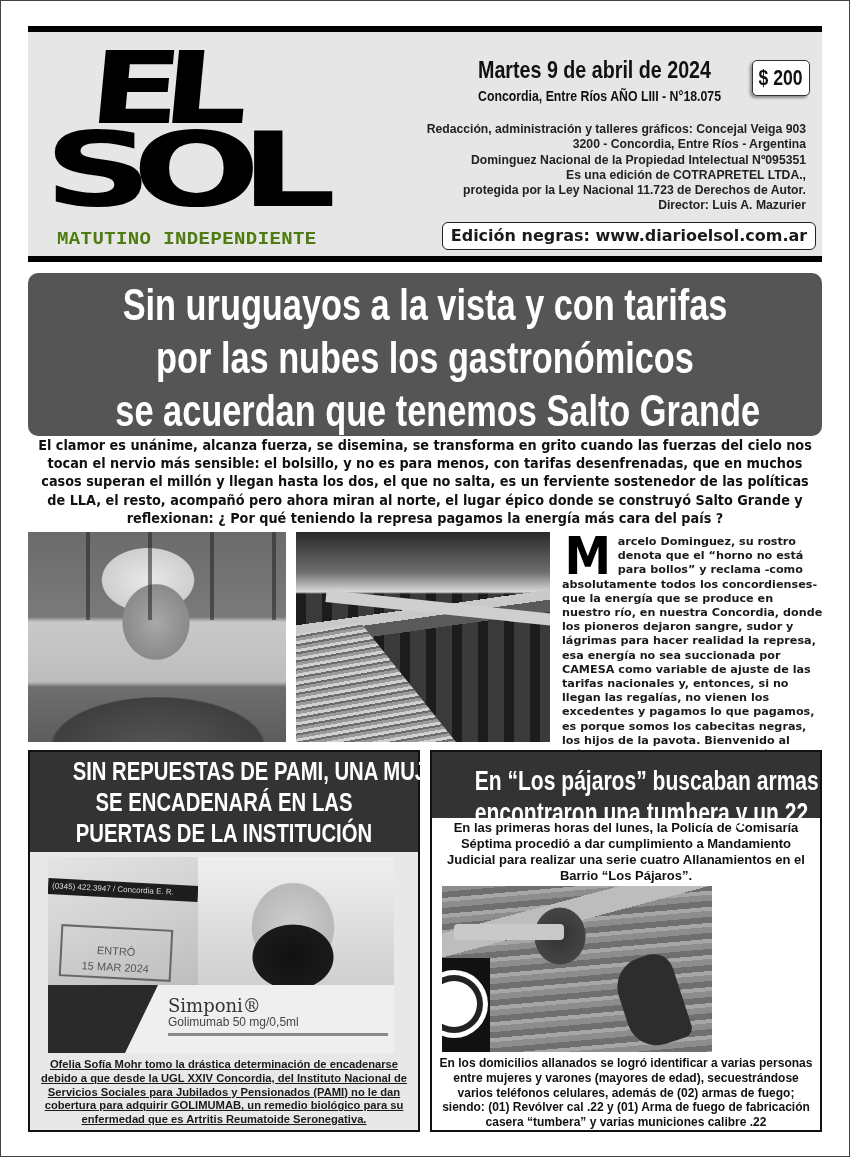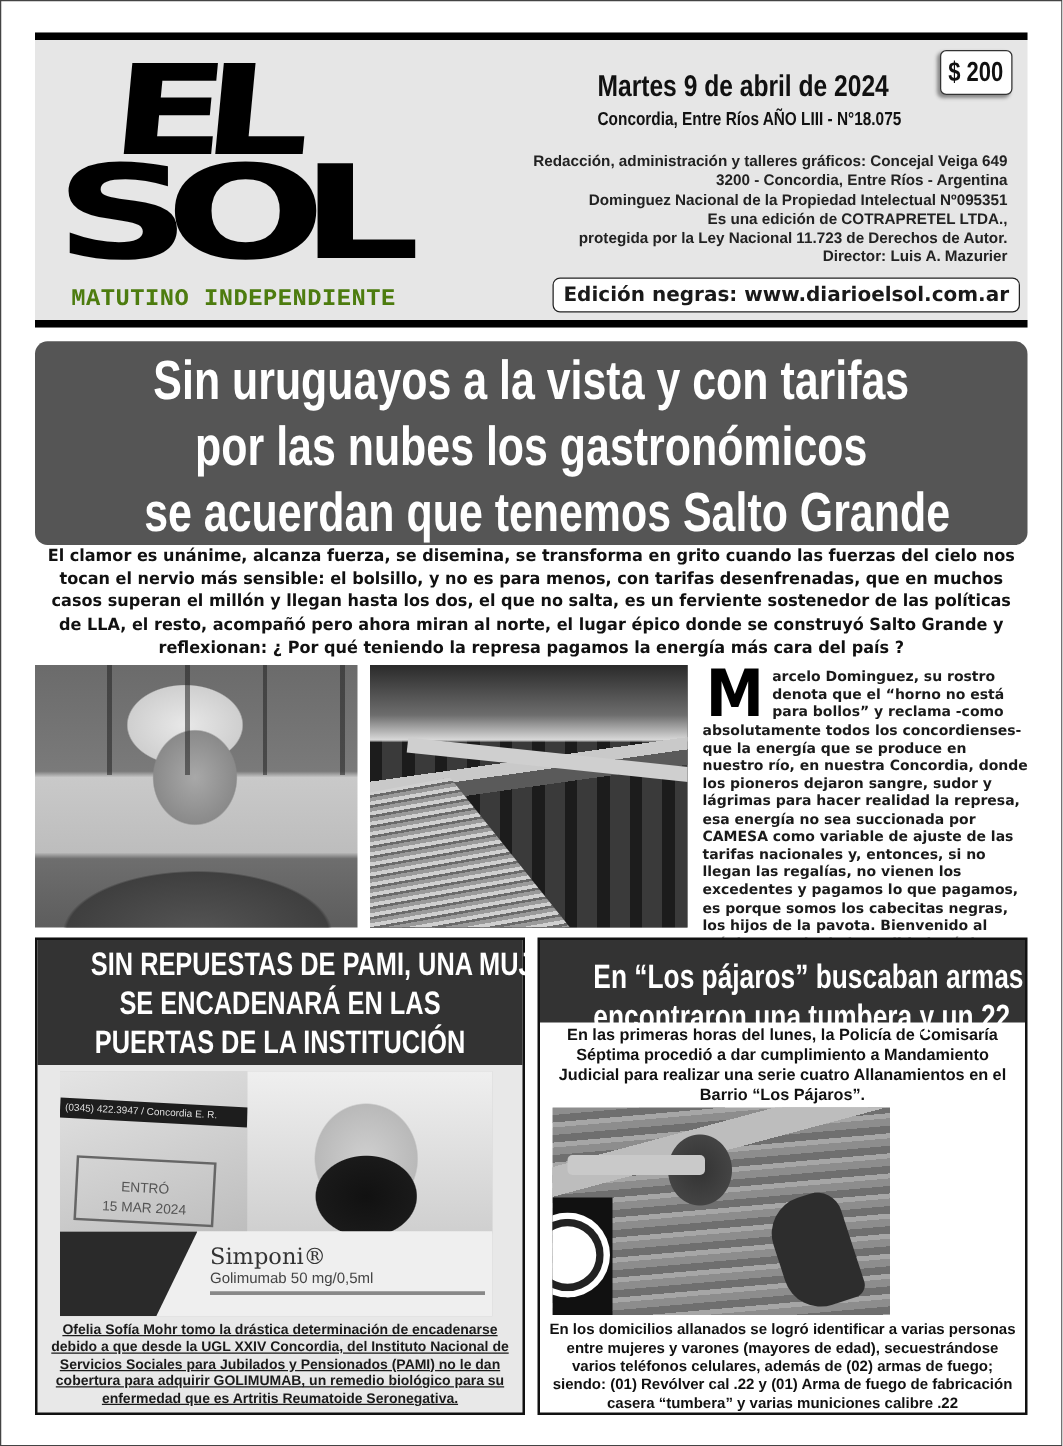--- a/index.html
+++ b/index.html
@@ -15,7 +15,7 @@
   .tagline { position: absolute; left: 29px; top: 196px; font-family: Liberation Mono, monospace; font-weight: bold; font-size: 19px; color: #4d7c0f; letter-spacing: 0.4px; }
   .date { position: absolute; left: 450px; top: 24px; font-family: "Liberation Sans", sans-serif; font-weight: bold; font-size: 24px; transform: scaleX(0.82); transform-origin: left top; white-space: nowrap; color: #111; }
   .sub-date { position: absolute; left: 450px; top: 55px; font-weight: bold; font-size: 15px; transform: scaleX(0.82); transform-origin: left top; white-space: nowrap; color: #111; }
-  .price { position: absolute; left: 724px; top: 8px; width: 58px; height: 36px; background: #fff; border: 1.5px solid #333; border-radius: 5px; box-shadow: -2px 2px 3px #888; font-weight: bold; font-size: 22px; text-align: center; line-height: 34px; }
+  .price { position: absolute; left: 724px; top: 28px; width: 58px; height: 36px; background: #fff; border: 1.5px solid #333; border-radius: 5px; box-shadow: -2px 2px 3px #888; font-weight: bold; font-size: 22px; text-align: center; line-height: 34px; }
   .price span { display: inline-block; transform: scaleX(0.8); }
   .imprint { position: absolute; right: 16px; top: 90px; text-align: right; font-weight: bold; font-size: 12.2px; line-height: 15.3px; color: #222; white-space: nowrap; }
   .digital { position: absolute; left: 414px; top: 190px; width: 374px; height: 28px; background: #fff; border: 1.5px solid #222; border-radius: 6px; font-family: "DejaVu Sans", sans-serif; font-weight: bold; font-size: 16px; text-align: center; line-height: 25px; color: #1a1a1a; }

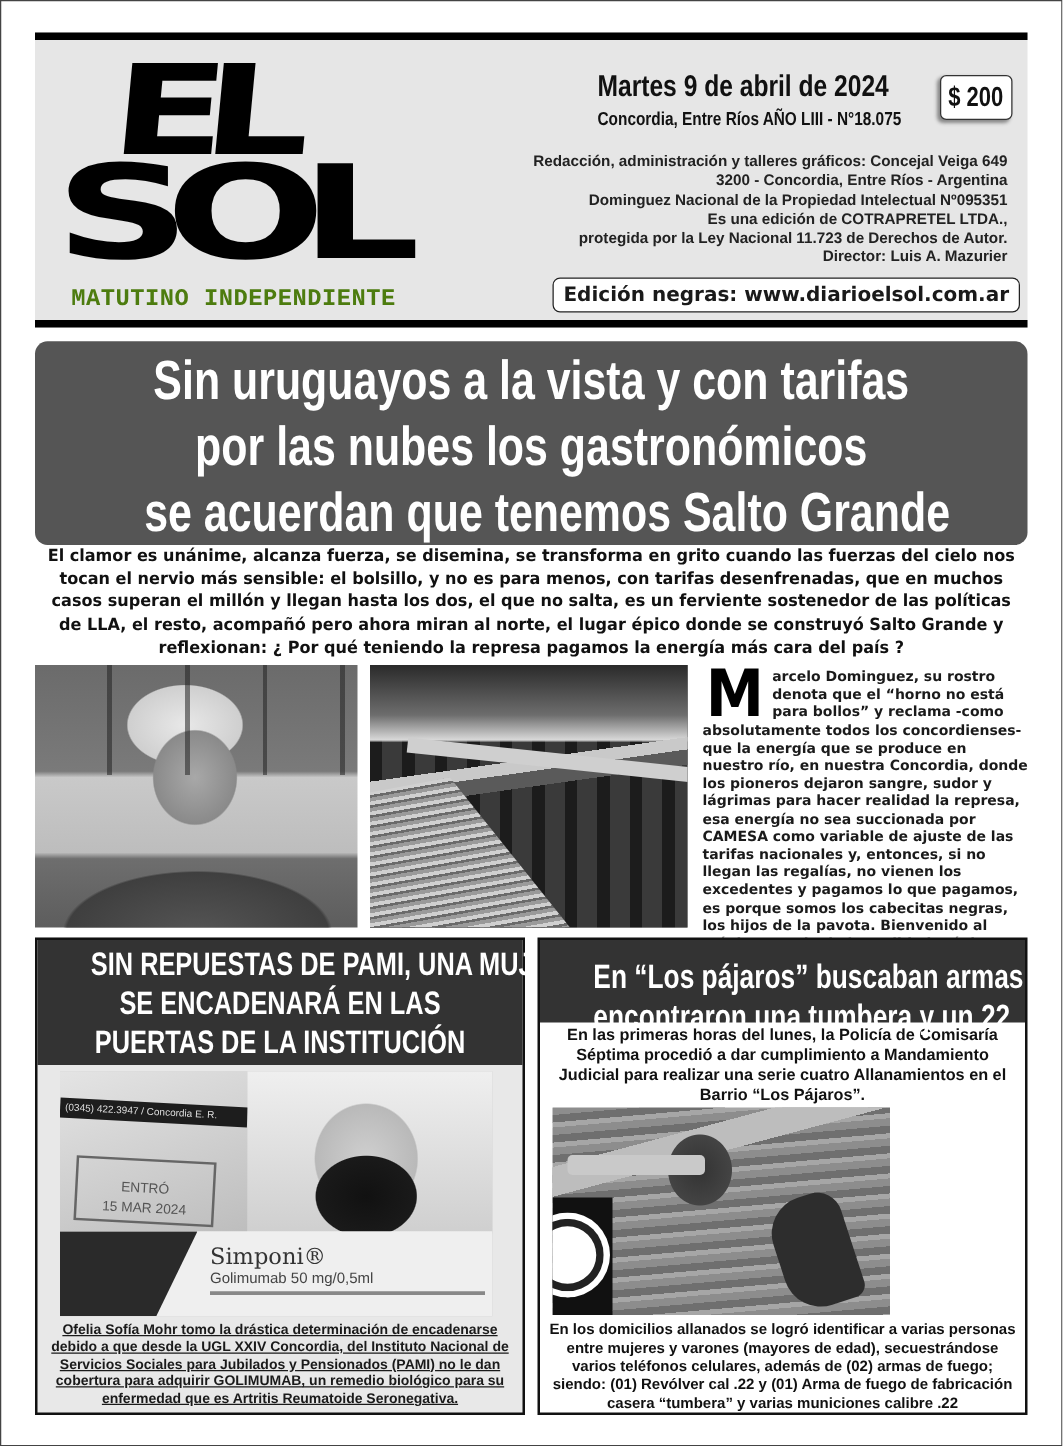--- a/index.html
+++ b/index.html
@@ -97,7 +97,7 @@
   <div class="sub-date">Concordia, Entre Ríos AÑO LIII - N°18.075</div>
   <div class="price"><span>$ 200</span></div>
   <div class="imprint">
-    <div>Redacción, administración y talleres gráficos: Concejal Veiga 649</div>
+    <div>Redacción, administración y talleres gráficos: Concejal Veiga 903</div>
     <div>3200 - Concordia, Entre Ríos - Argentina</div>
     <div>Dominguez Nacional de la Propiedad Intelectual Nº095351</div>
     <div>Es una edición de COTRAPRETEL LTDA.,</div>

